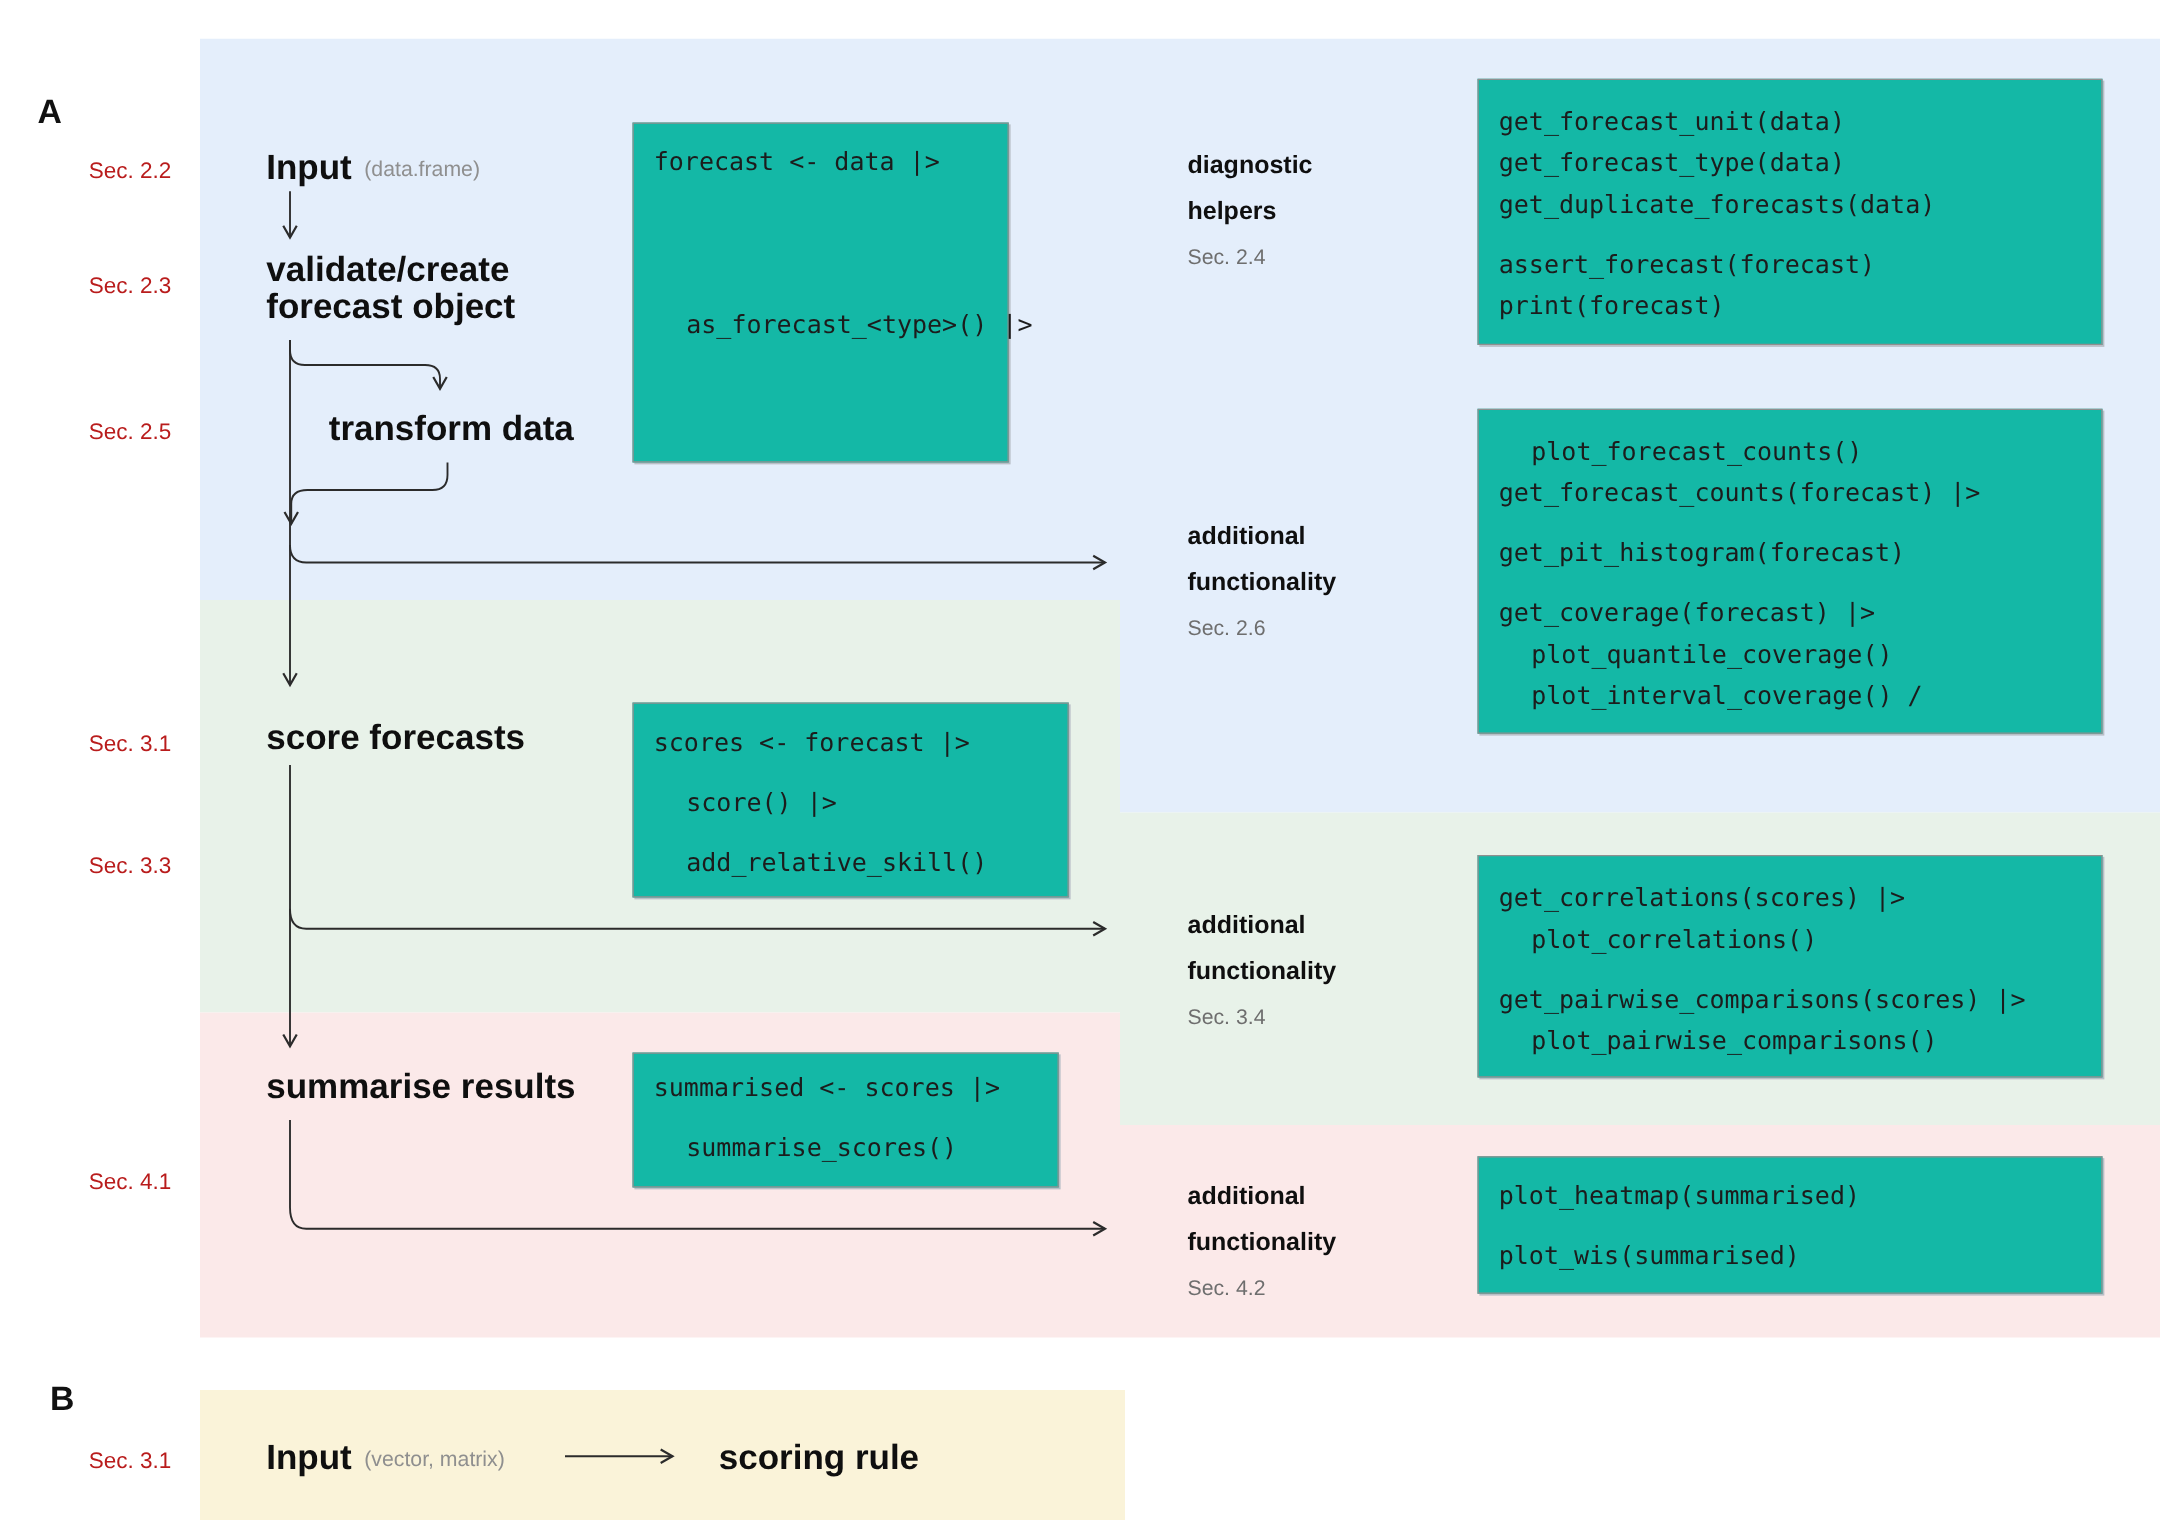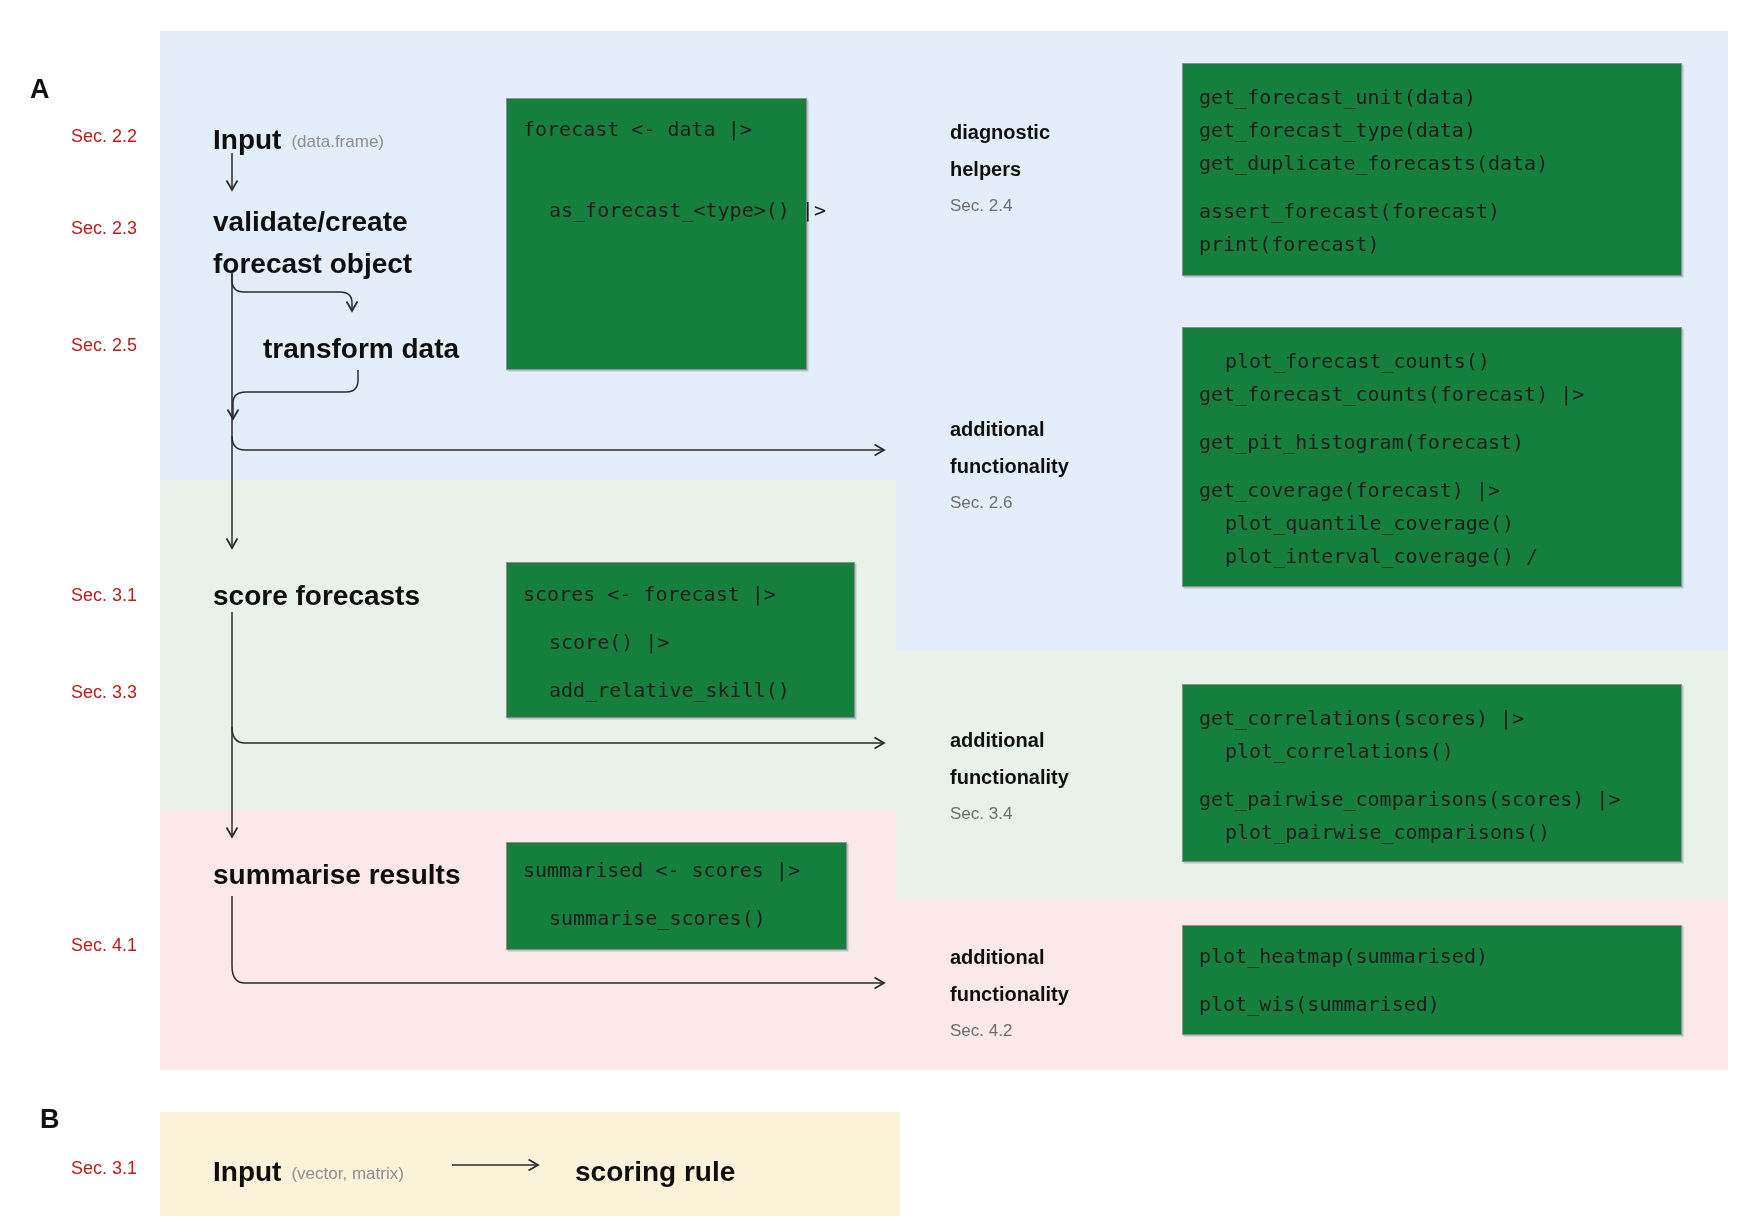--- a/index.html
+++ b/index.html
@@ -19,7 +19,7 @@
   .rhead .h{font-size:20px;font-weight:bold;line-height:37px;color:#0f0f0f;}
   .rhead .sec{font-size:17px;color:#6e6e6e;margin-top:8px;}
   .code-box{
-    position:absolute;background:#15803d;border:1px solid #8f8f8f;
+    position:absolute;background:#14b8a6;border:1px solid #8f8f8f;
     box-shadow:1.5px 1.5px 0 #b9bfc7;box-sizing:border-box;
     font-family:"DejaVu Sans Mono",monospace;font-size:20px;color:#1c1c1c;
   }

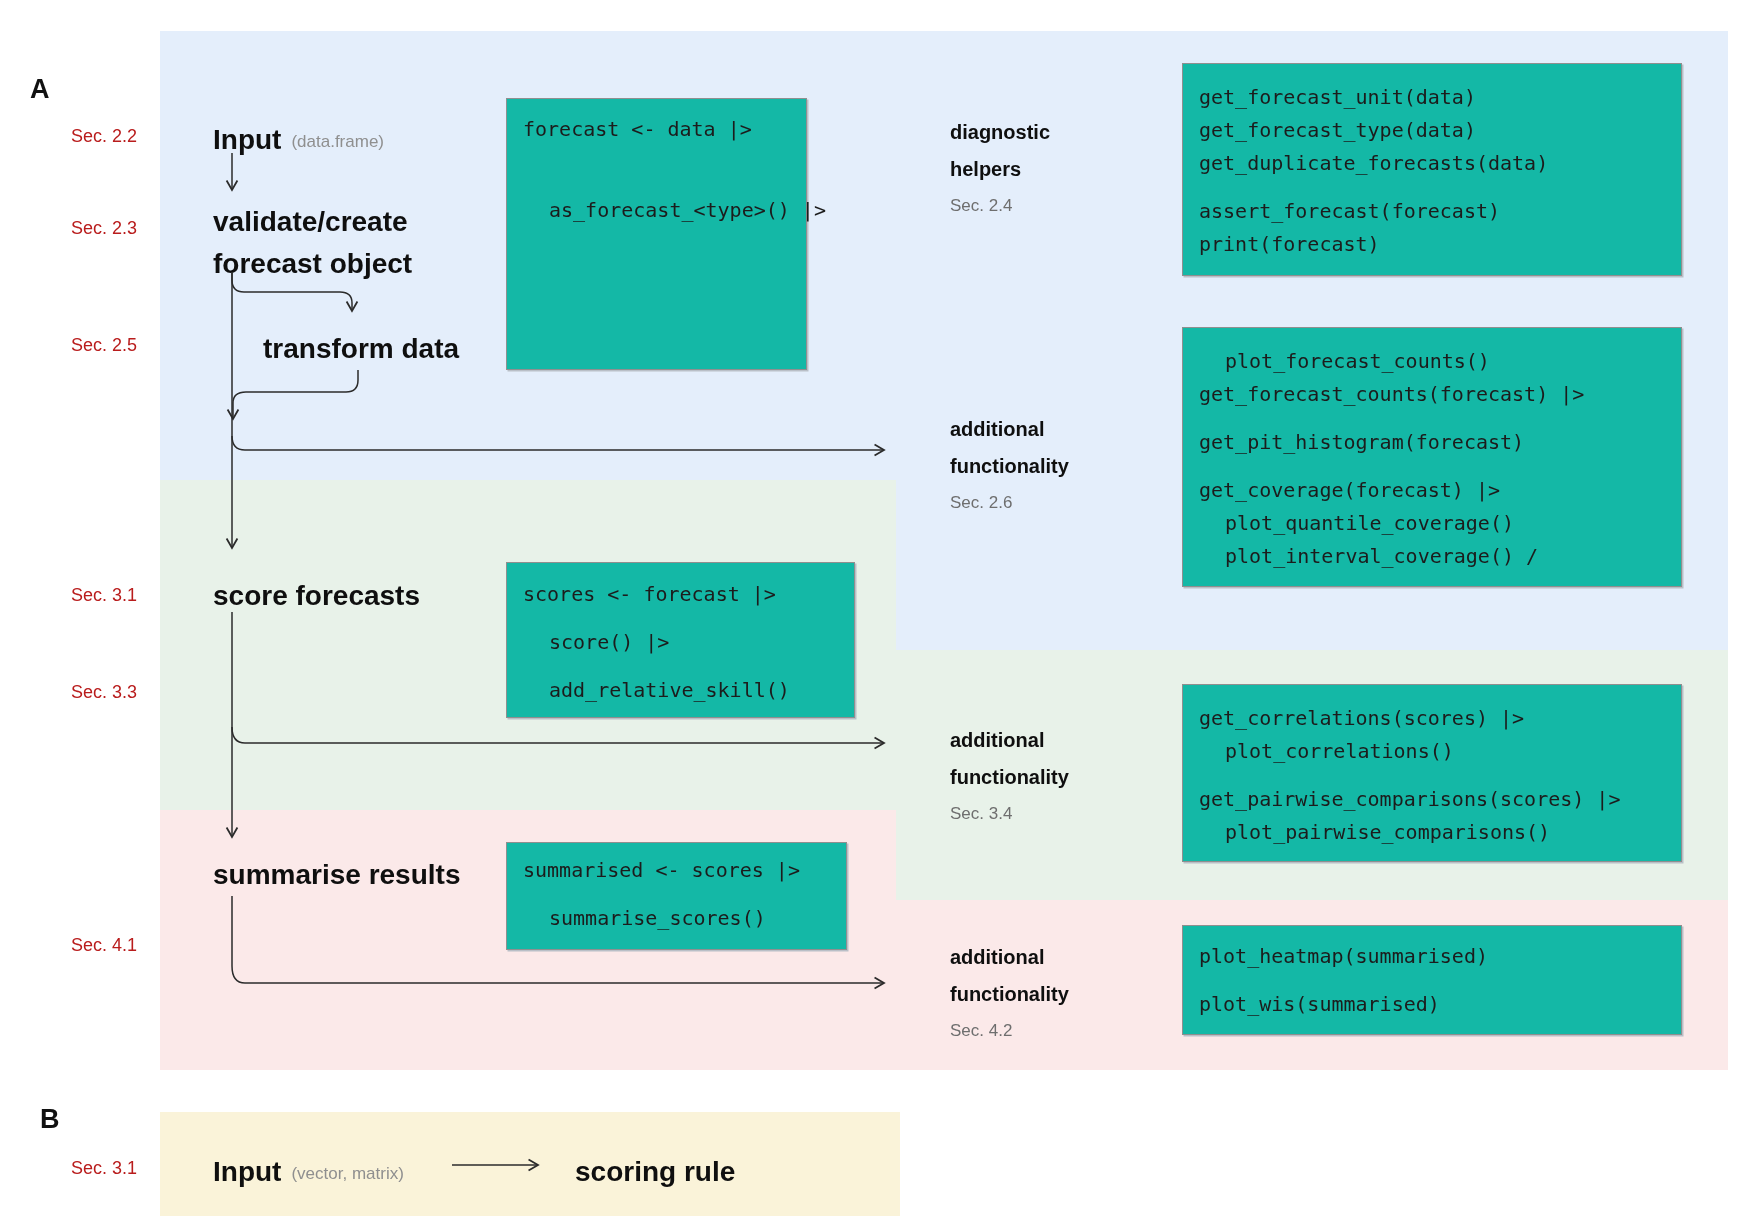--- a/index.html
+++ b/index.html
@@ -13,7 +13,7 @@
     position:absolute;left:40px;width:97px;text-align:right;
     font-size:18px;line-height:20px;color:#b91c1c;
   }
-  .flow-title{position:absolute;font-size:28px;font-weight:bold;line-height:42px;color:#0f0f0f;white-space:nowrap;}
+  .flow-title{position:absolute;font-size:28px;font-weight:bold;line-height:29px;color:#0f0f0f;white-space:nowrap;}
   .annotation{font-size:17px;font-weight:normal;color:#8f8f8f;margin-left:10px;position:relative;top:-2px;}
   .rhead{position:absolute;width:230px;}
   .rhead .h{font-size:20px;font-weight:bold;line-height:37px;color:#0f0f0f;}

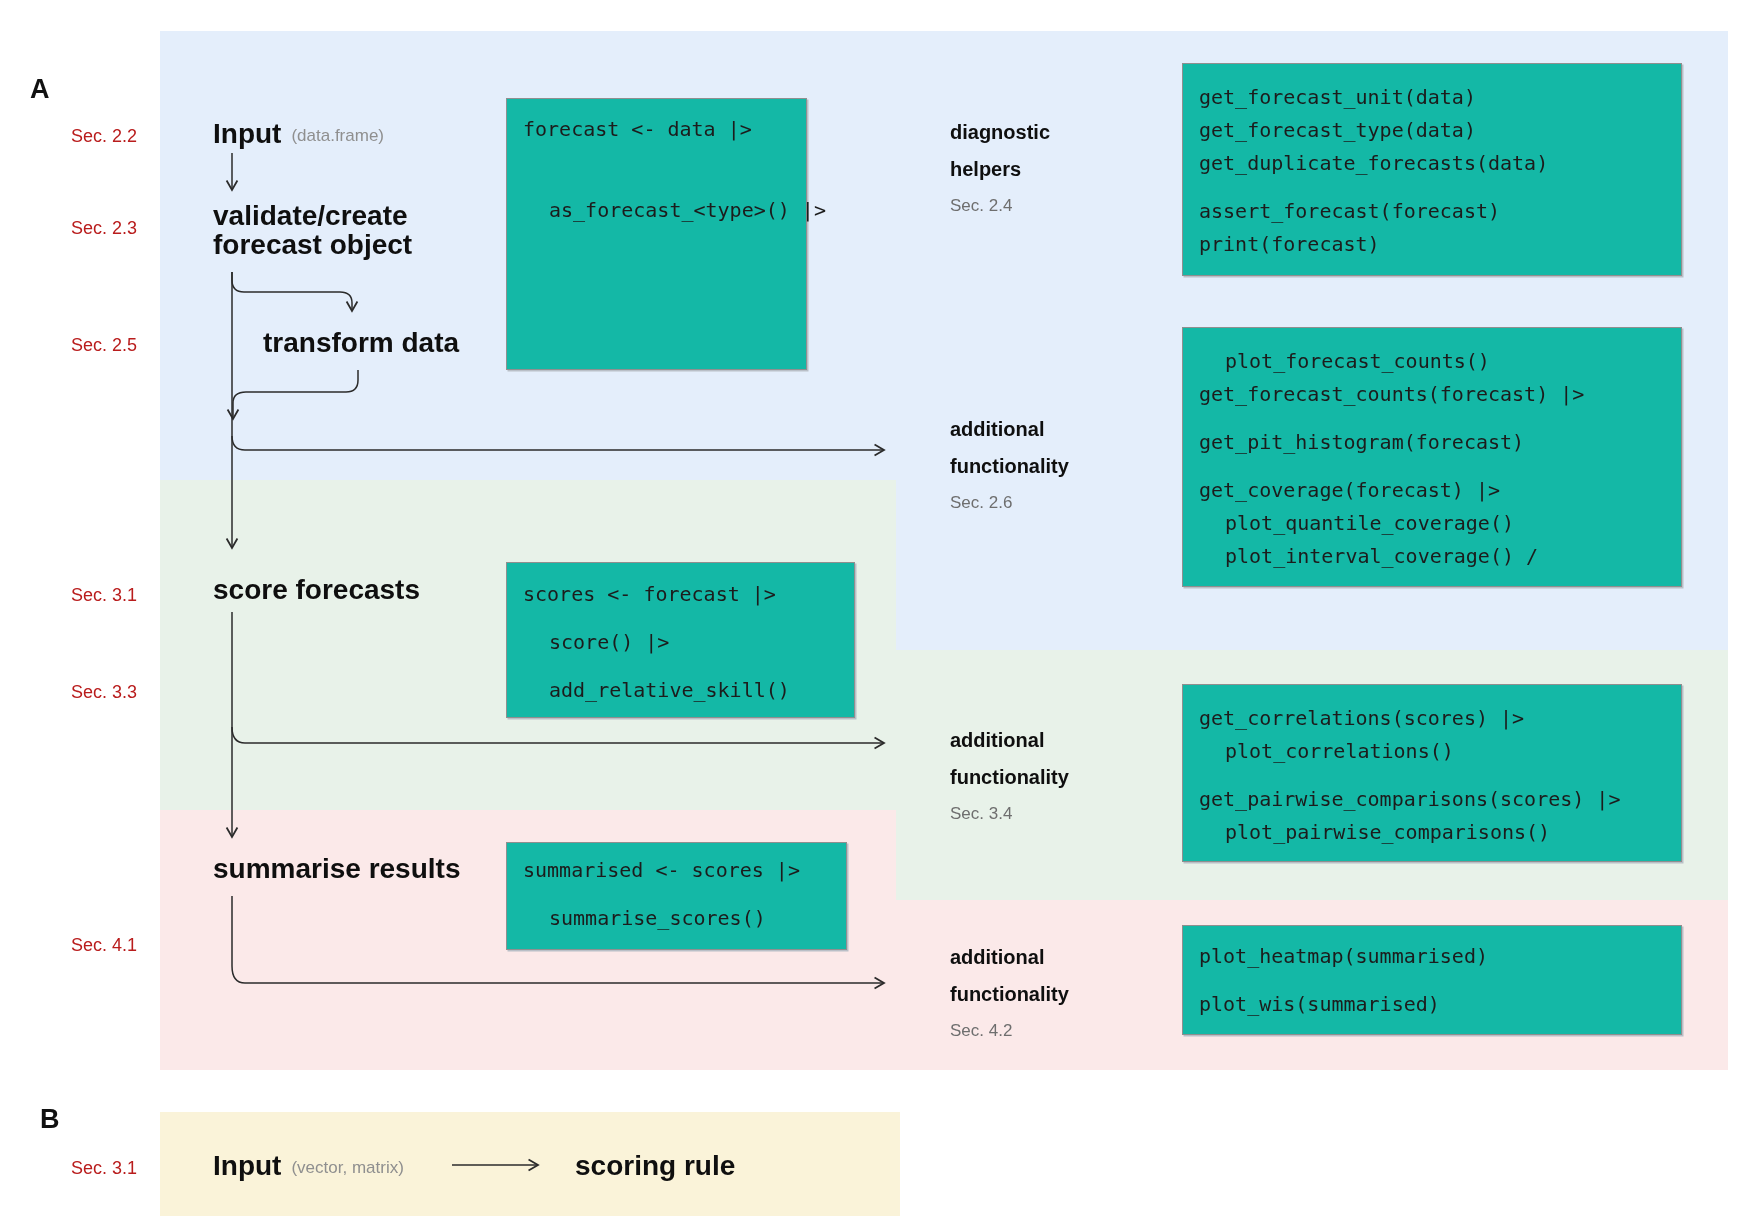--- a/index.html
+++ b/index.html
@@ -26,7 +26,7 @@
   .code-box .ln{display:block;line-height:33px;white-space:pre;padding-left:16px;}
   .code-box .ln.indent{padding-left:42px;}
   .code-box .ln.gap{margin-top:15px;}
-  .code-box .ln.gap65{margin-top:48px;}
+  .code-box .ln.gap65{margin-top:97px;}
   .code-box .ln.gap83{margin-top:83px;}
   .pad17{padding-top:17px;padding-bottom:16px;}
   .pad15{padding-top:15px;}

